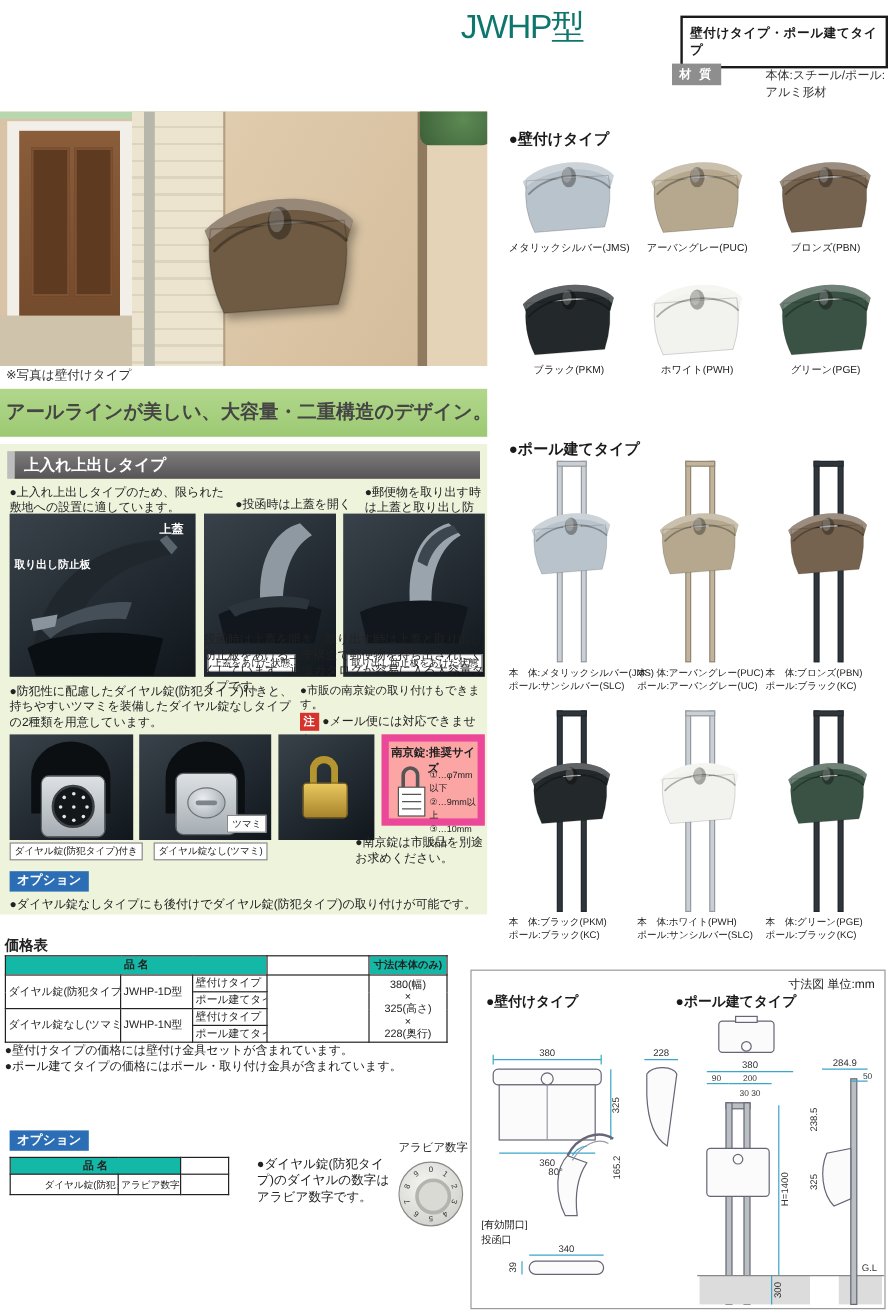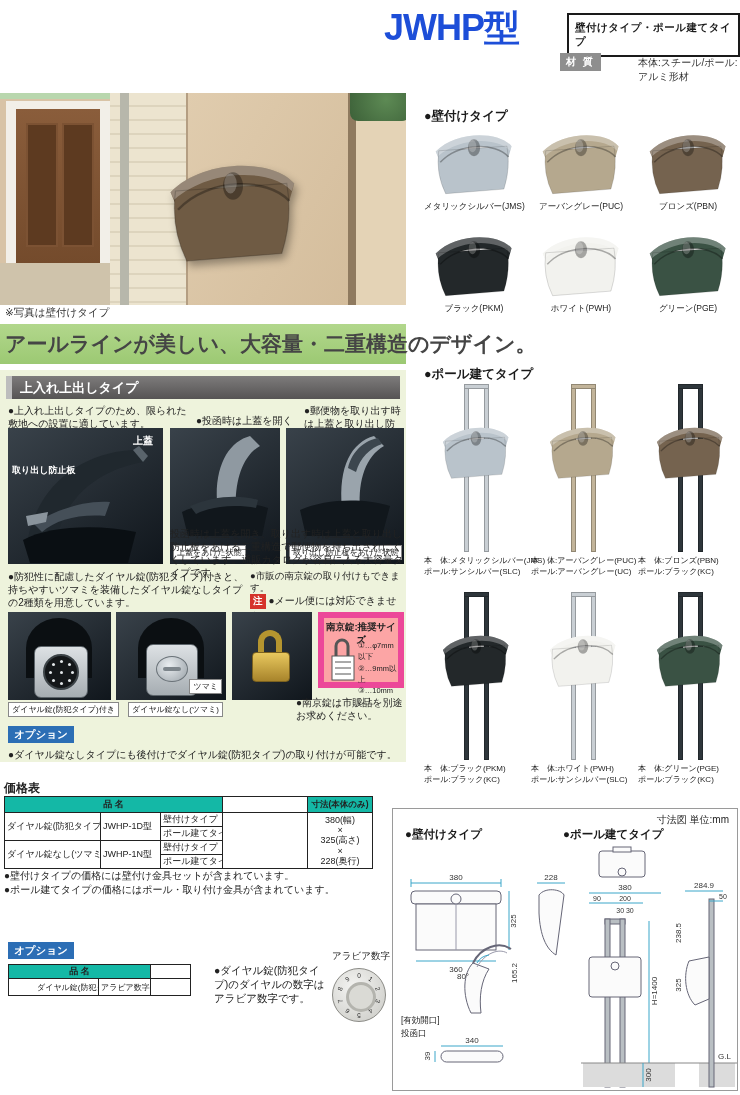--- a/index.html
+++ b/index.html
@@ -8,7 +8,7 @@
   .abs{position:absolute;}
 
   
-  .model{font-size:36px;font-weight:700;letter-spacing:-1px;color:#1d4ed8;}
+  .model{font-size:28px;font-weight:400;letter-spacing:-1px;color:#0f766e;}
   .type-badge{border:2px solid #1a1a1a;font-size:10.5px;font-weight:bold;padding:6px 6px;color:#1a1a1a;letter-spacing:.5px;}
   .mat-badge{background:#8e8e8e;color:#fff;font-size:10px;font-weight:bold;padding:2px 6px;letter-spacing:2px;}
   .mat-val{font-size:10px;color:#333;}

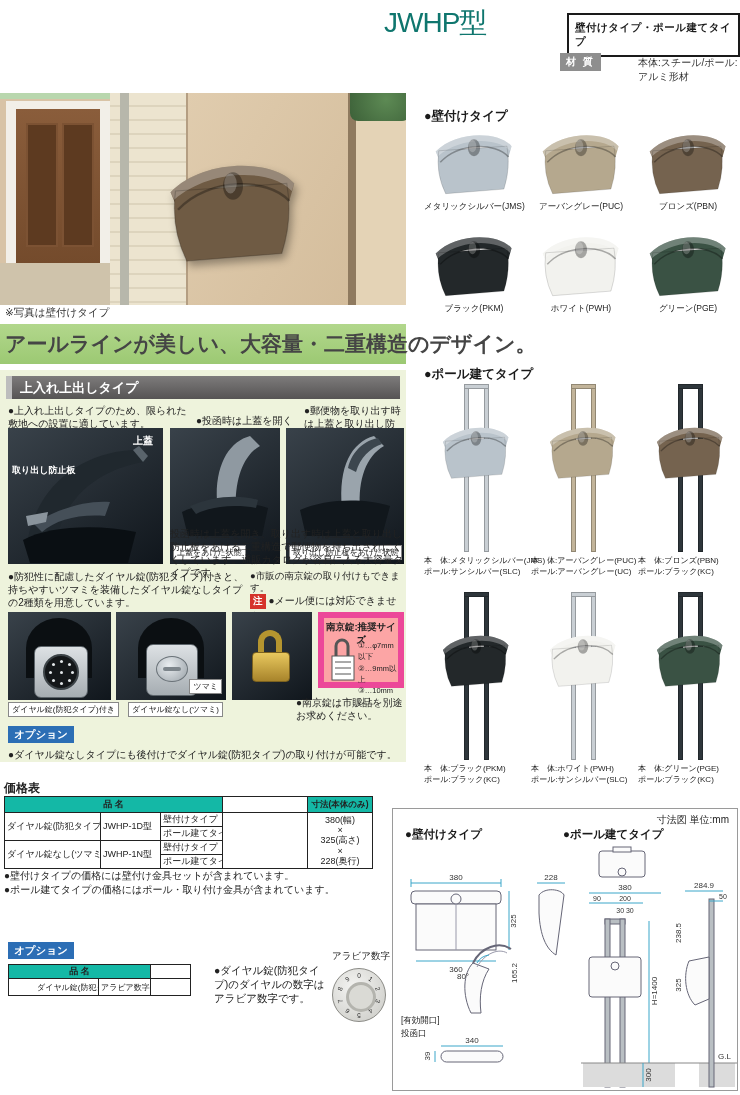--- a/index.html
+++ b/index.html
@@ -19,7 +19,7 @@
 
   
   .headline{width:406px;height:40px;line-height:40px;background:linear-gradient(#b2d78c,#9cc973);
-    font-size:21px;font-weight:bold;color:#454545;padding-left:5px;box-sizing:border-box;white-space:nowrap;}
+    font-size:16px;font-weight:bold;color:#454545;padding-left:5px;box-sizing:border-box;white-space:nowrap;}
 
   
   .feature{width:406px;height:392px;background:#eef3dc;}

